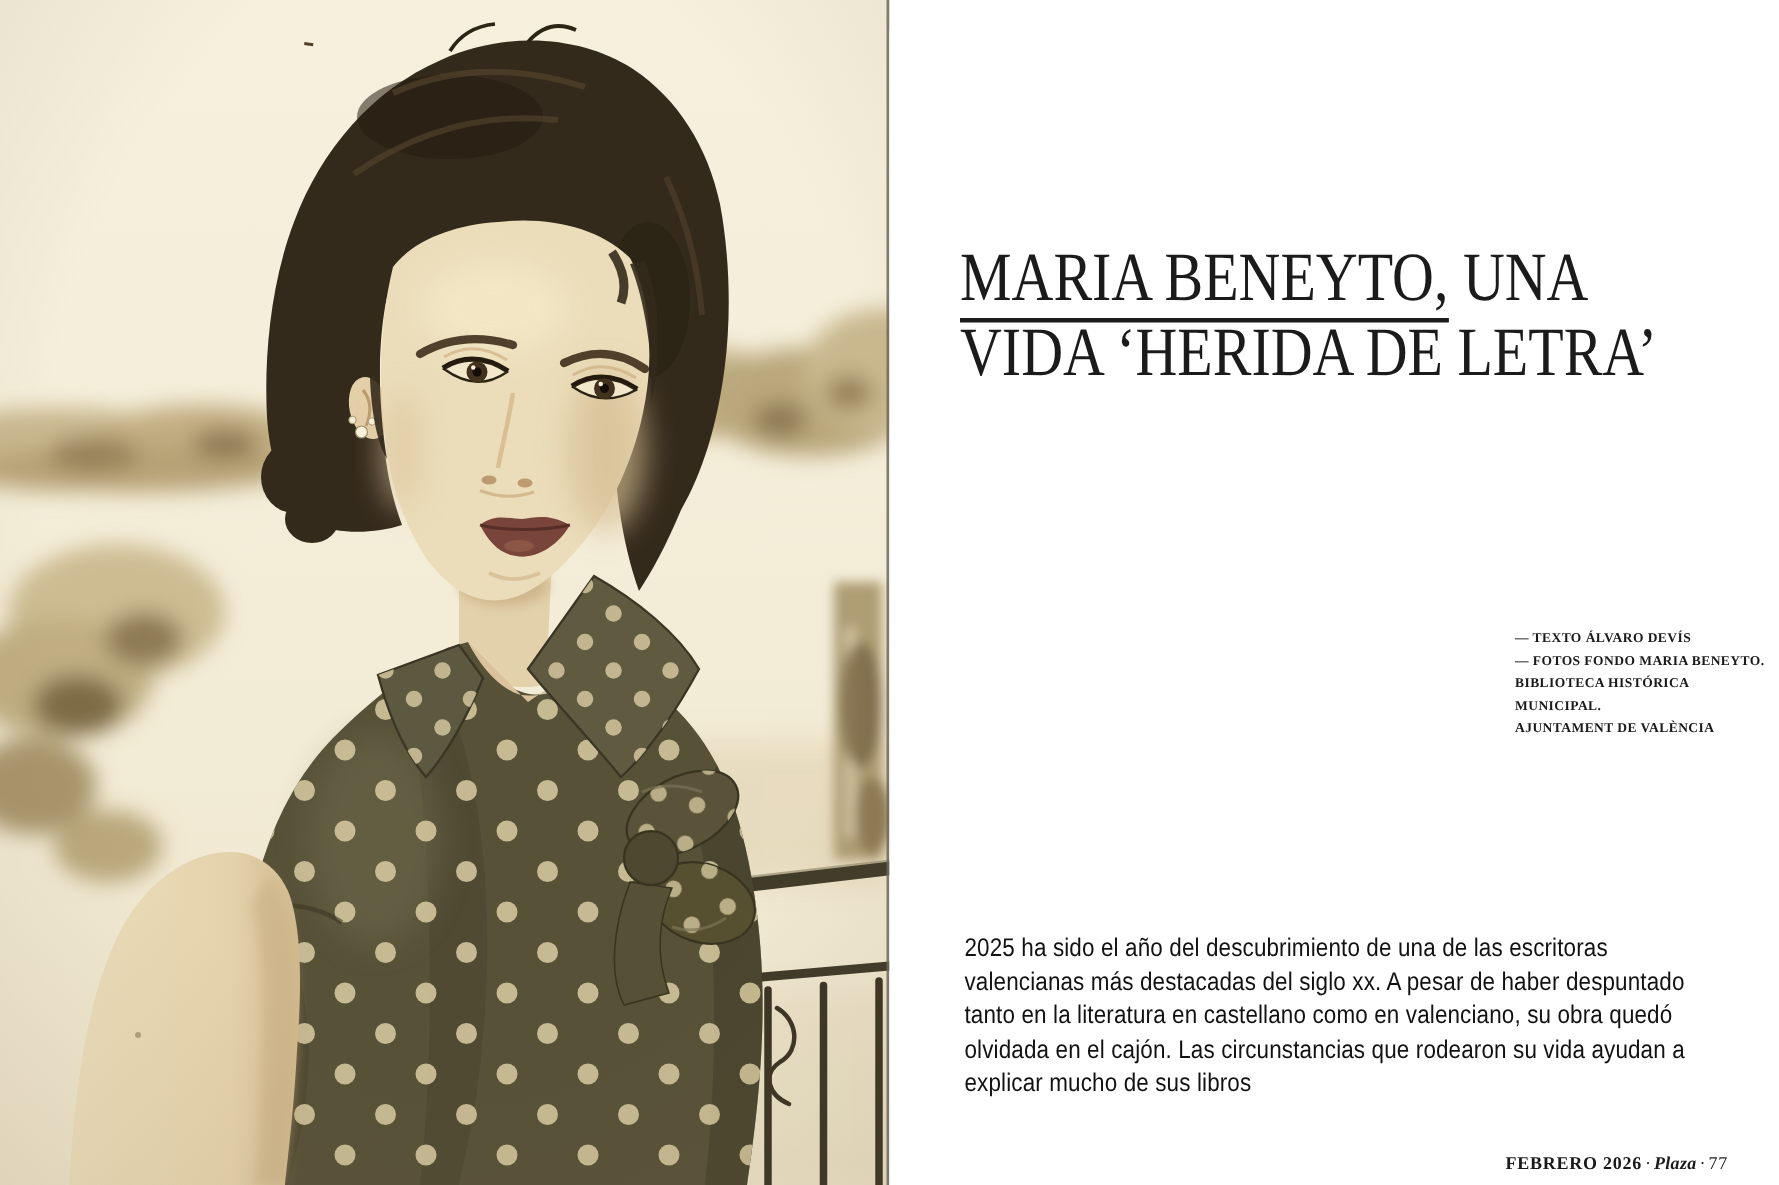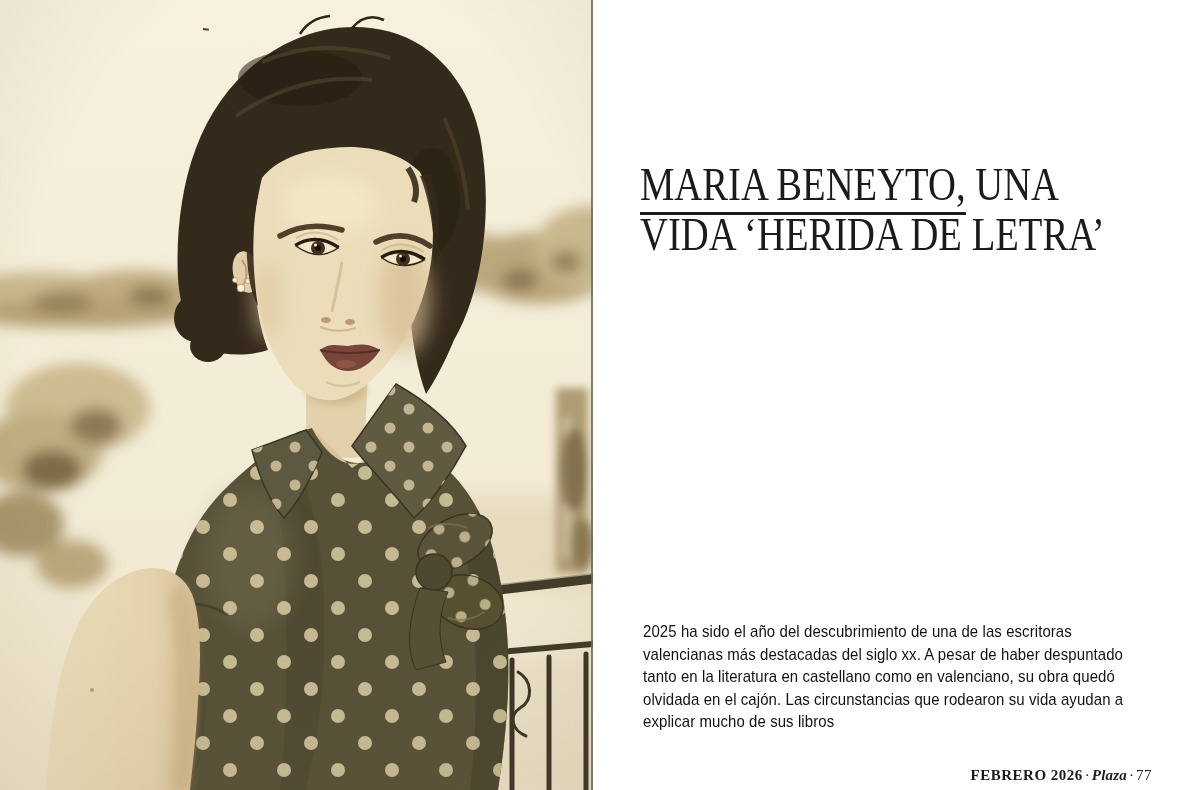--- a/index.html
+++ b/index.html
@@ -267,6 +267,12 @@
       <span>VIDA ‘HERIDA DE LETRA’</span>
     </h1>
 
+    <div class="credits">
+      <div>— TEXTO ÁLVARO DEVÍS</div>
+      <div>— FOTOS FONDO MARIA BENEYTO.</div>
+      <div>BIBLIOTECA HISTÓRICA MUNICIPAL.</div>
+      <div>AJUNTAMENT DE VALÈNCIA</div>
+    </div>
 
     <div class="intro">
       <div>2025 ha sido el año del descubrimiento de una de las escritoras</div>

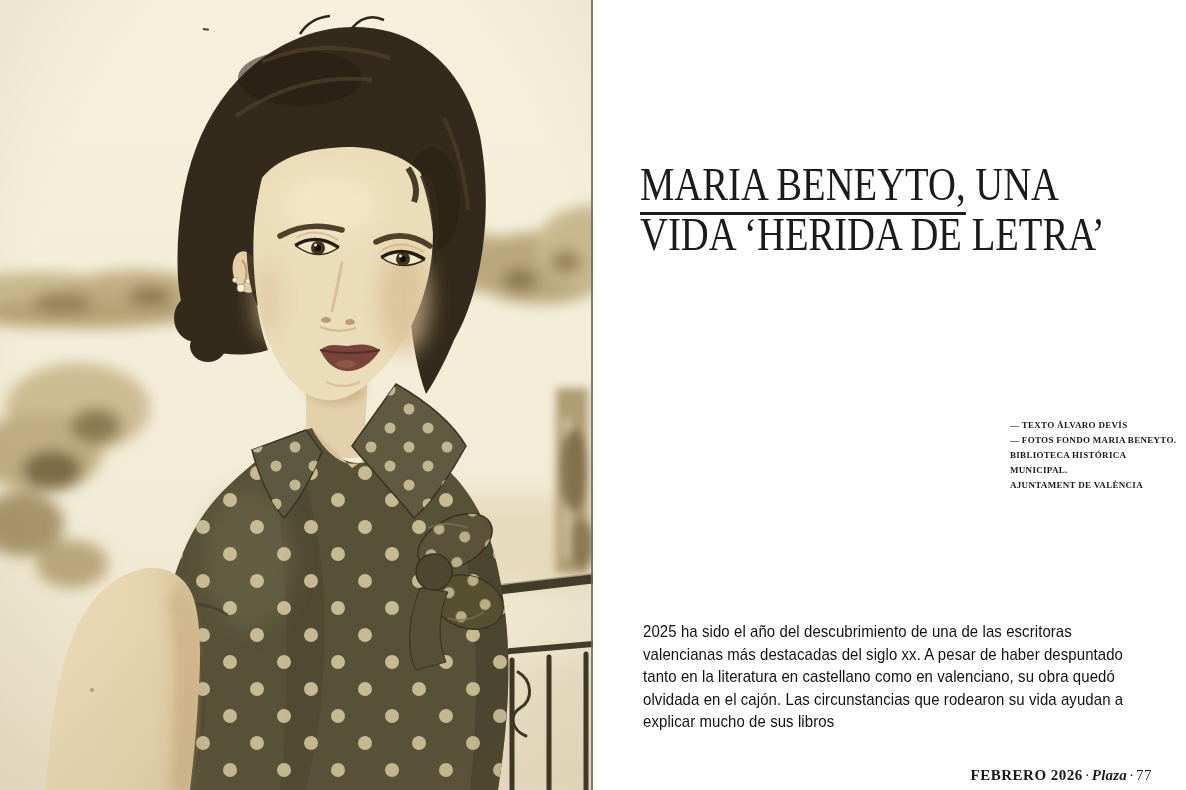--- a/index.html
+++ b/index.html
@@ -38,7 +38,7 @@
   }
   .folio{
     position:absolute;right:34px;top:749px;
-    font-size:15px;line-height:12px;color:#1a1a1a;white-space:nowrap;
+    font-size:12px;line-height:12px;color:#1a1a1a;white-space:nowrap;
     font-family:"Liberation Serif","DejaVu Serif",serif;
   }
   .folio .issue{font-weight:700;letter-spacing:0.5px;}

